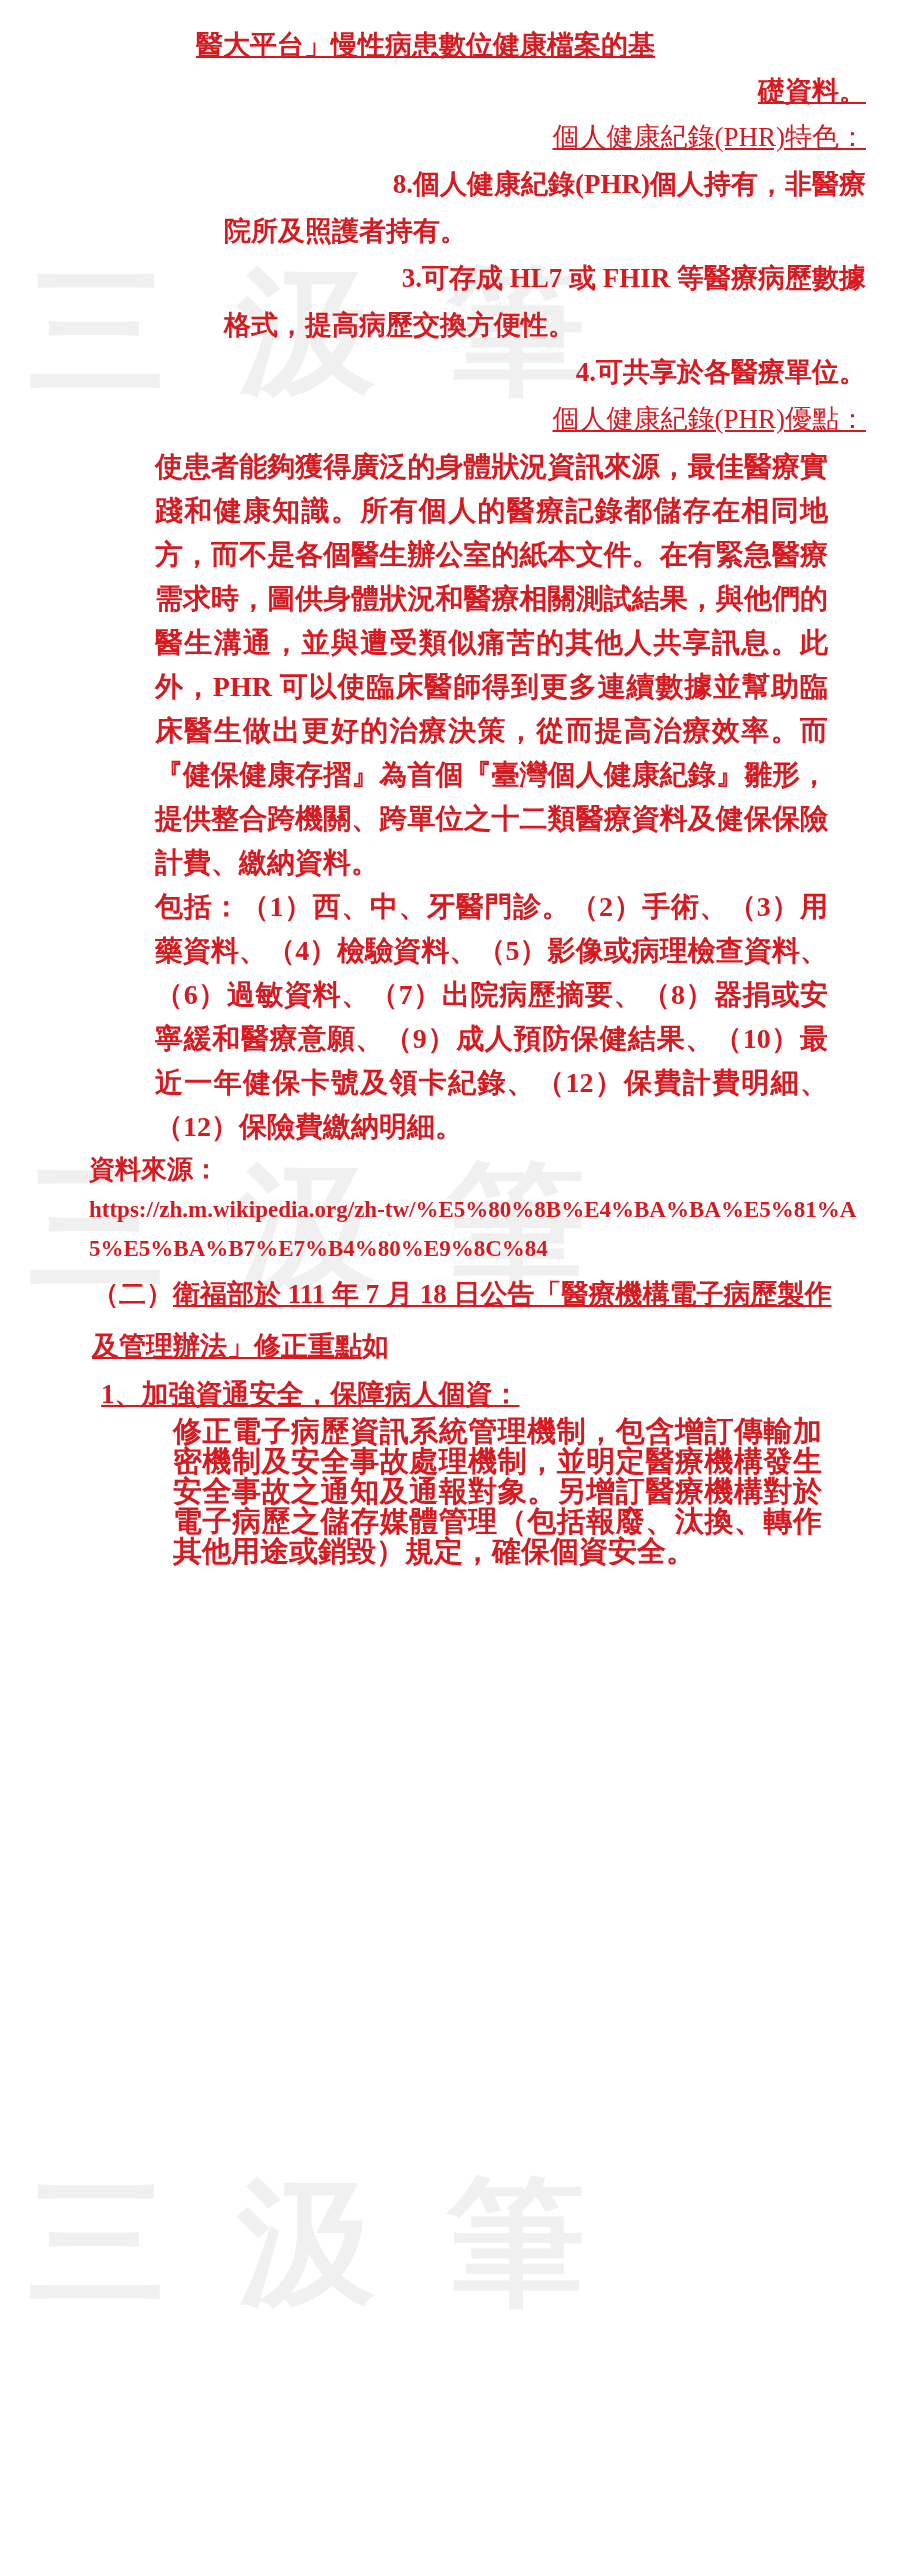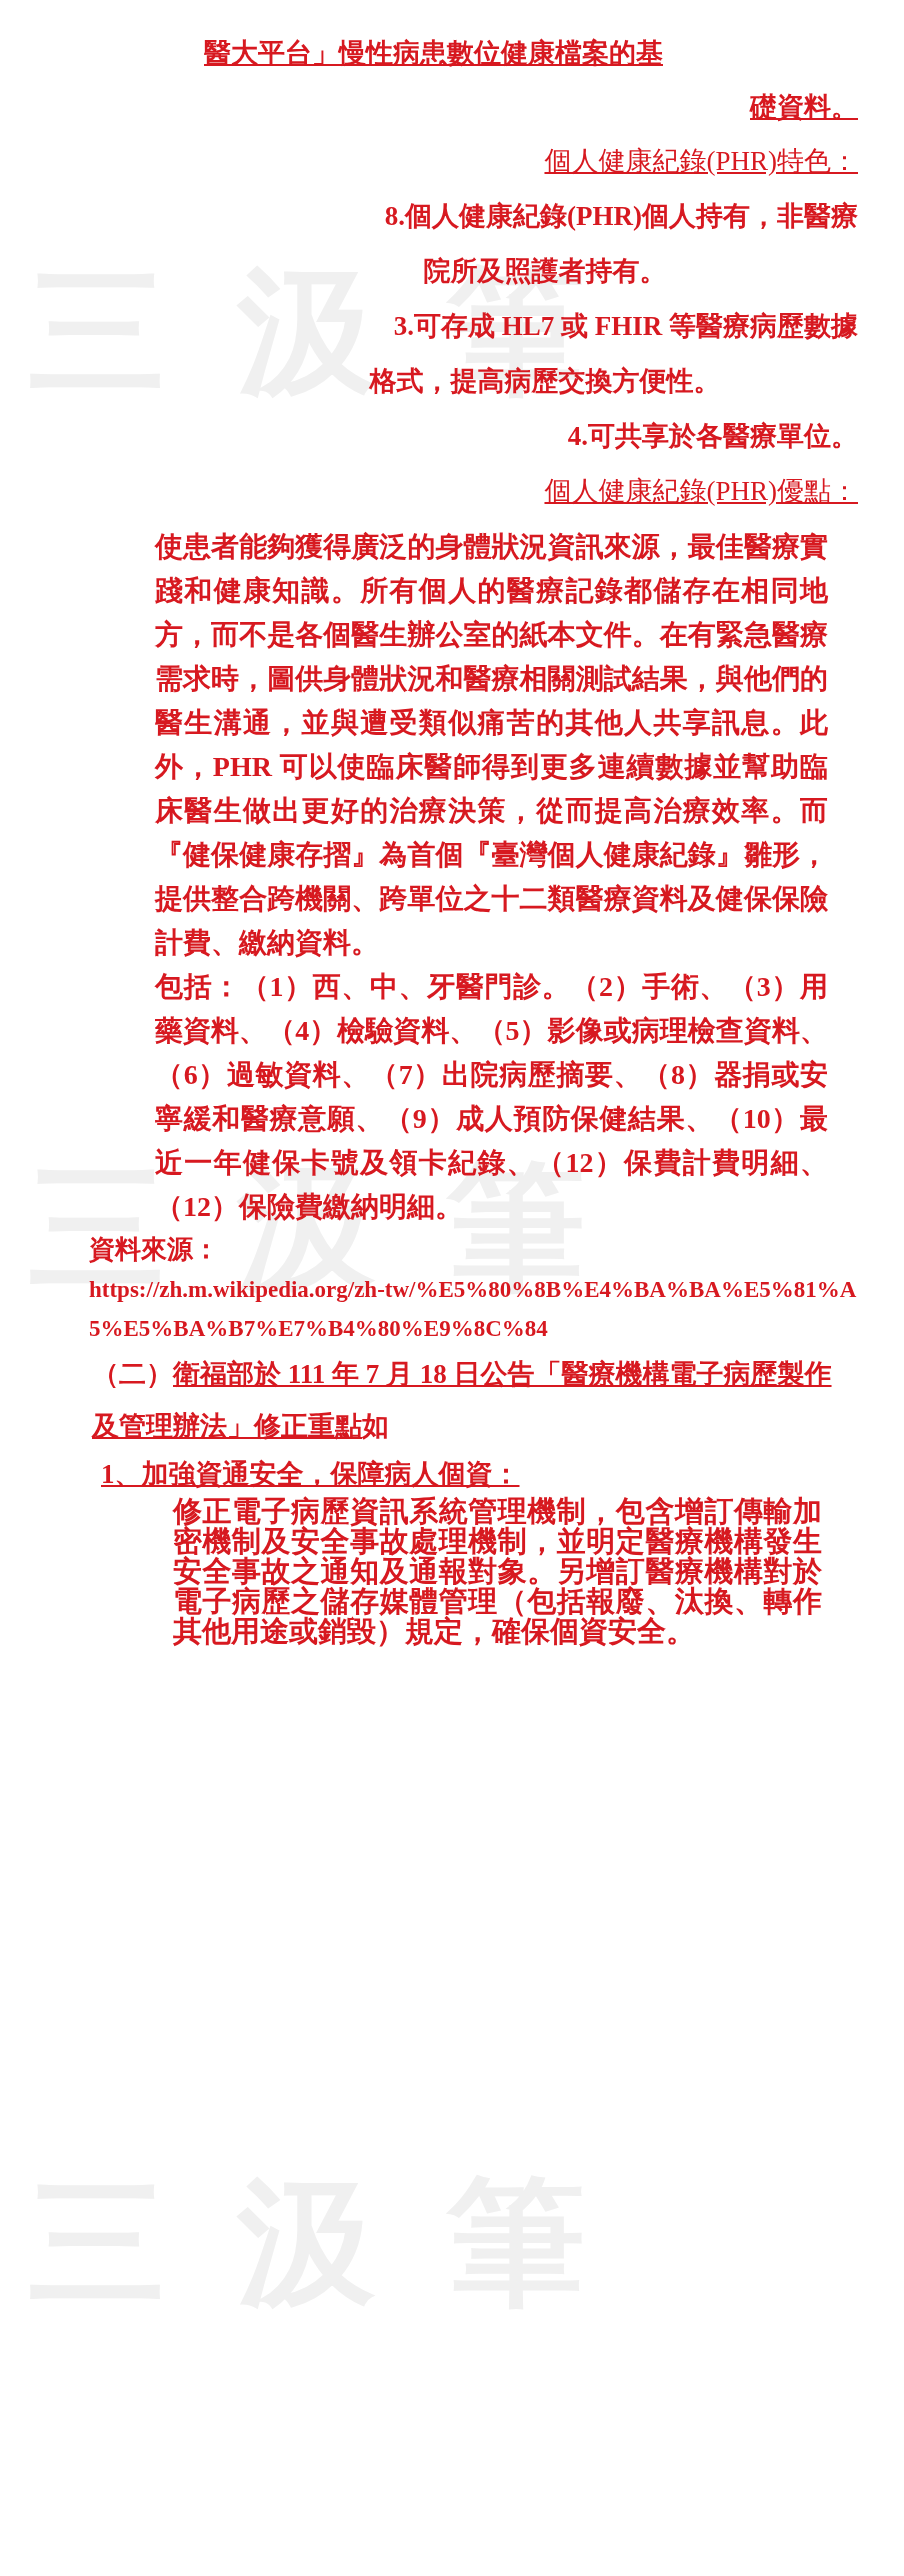--- a/index.html
+++ b/index.html
@@ -47,7 +47,7 @@
     line-height: 42px;
     color: #d71920;
     font-weight: bold;
-    margin: 12px;
+    margin: 4px;
     white-space: pre-wrap;
   }
   .u { text-decoration: underline; }

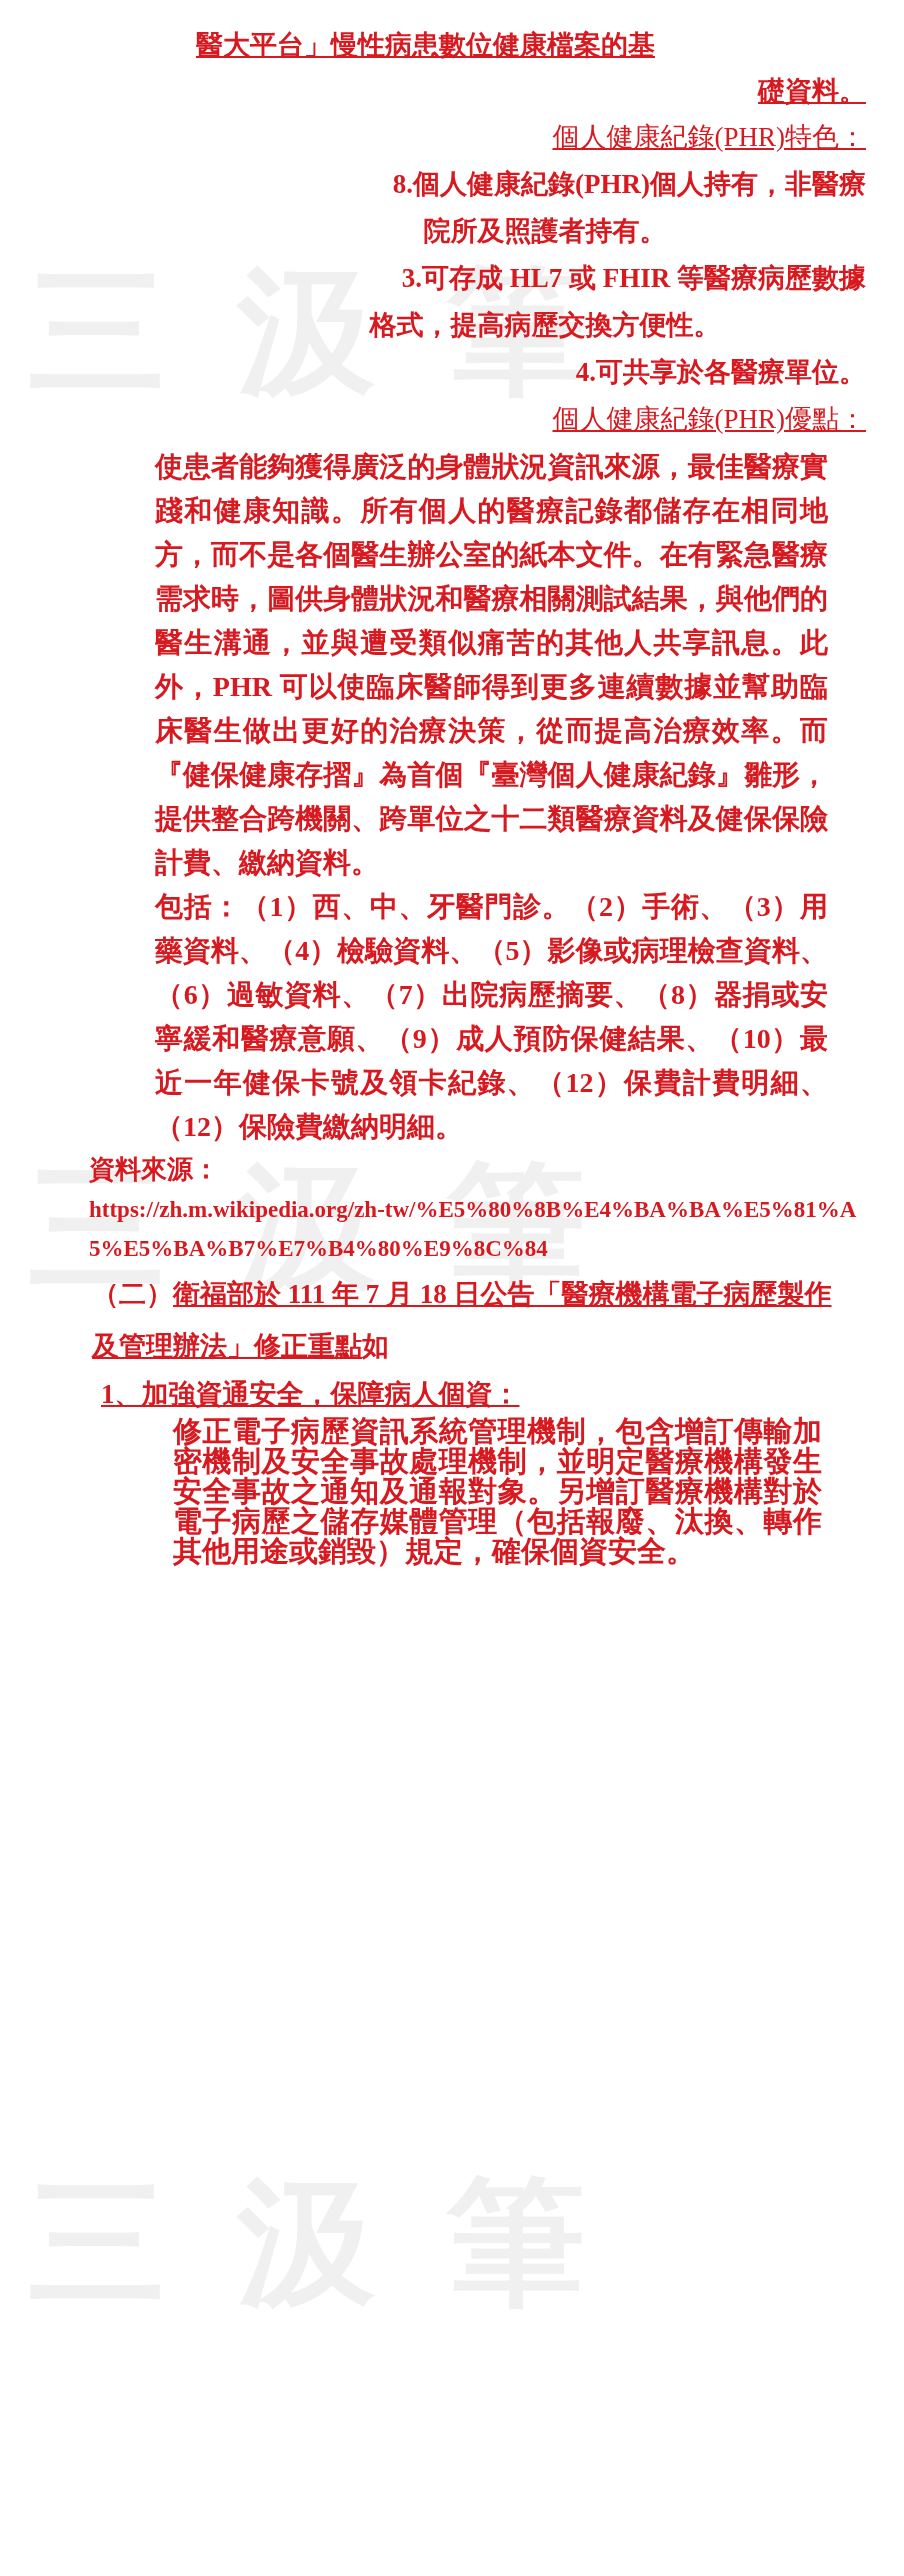--- a/index.html
+++ b/index.html
@@ -52,7 +52,7 @@
   }
   .u { text-decoration: underline; }
   .indent-1 { padding-left: 157px; }
-  .indent-3 { padding-left: 185px; text-align: center; }
+  .indent-3 { padding-left: 185px; }
   .indent-4 { padding-left: 92px; text-align: right; }
 
   .blk-head {

